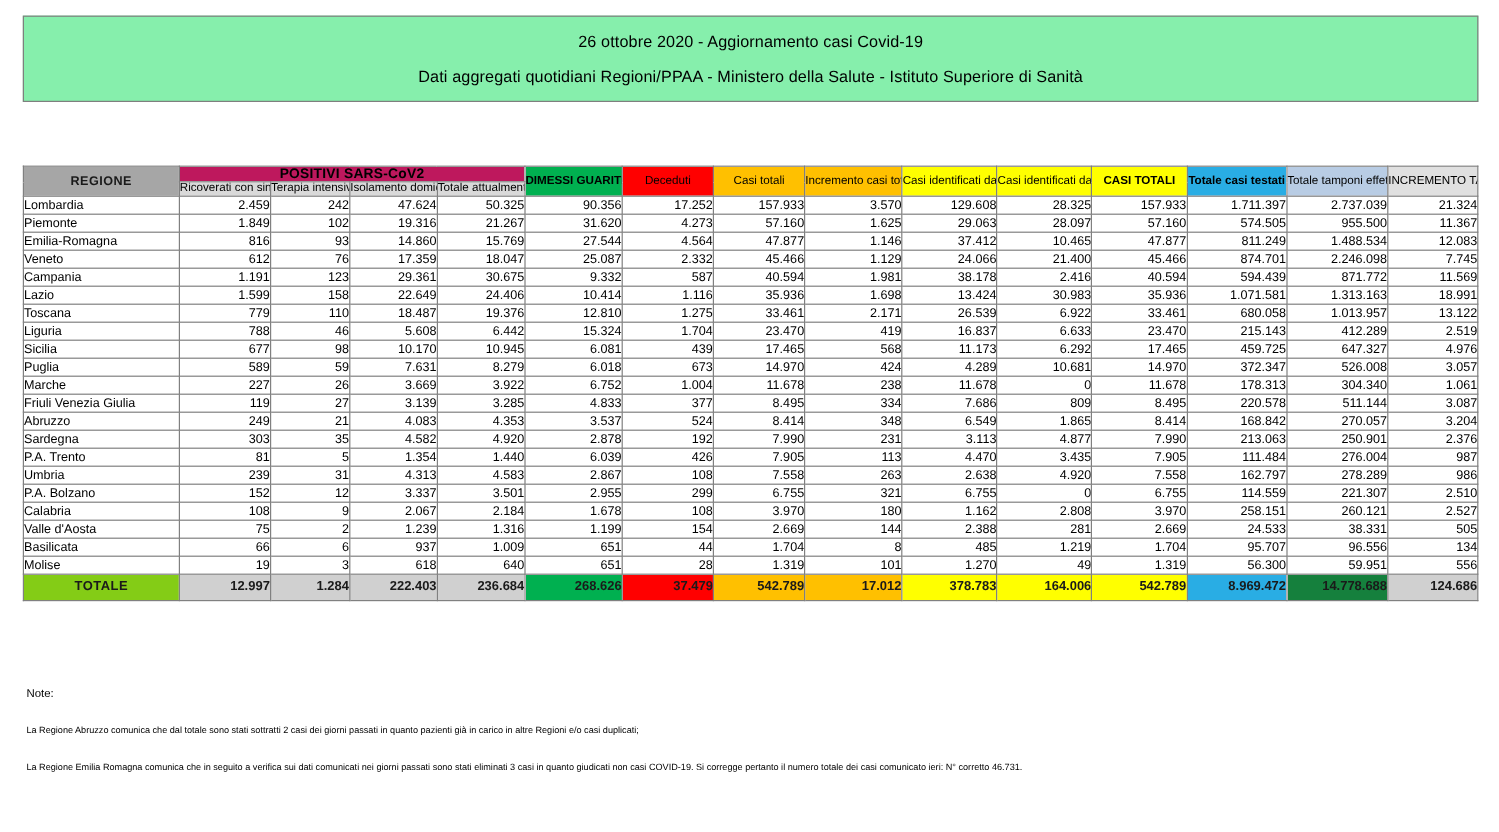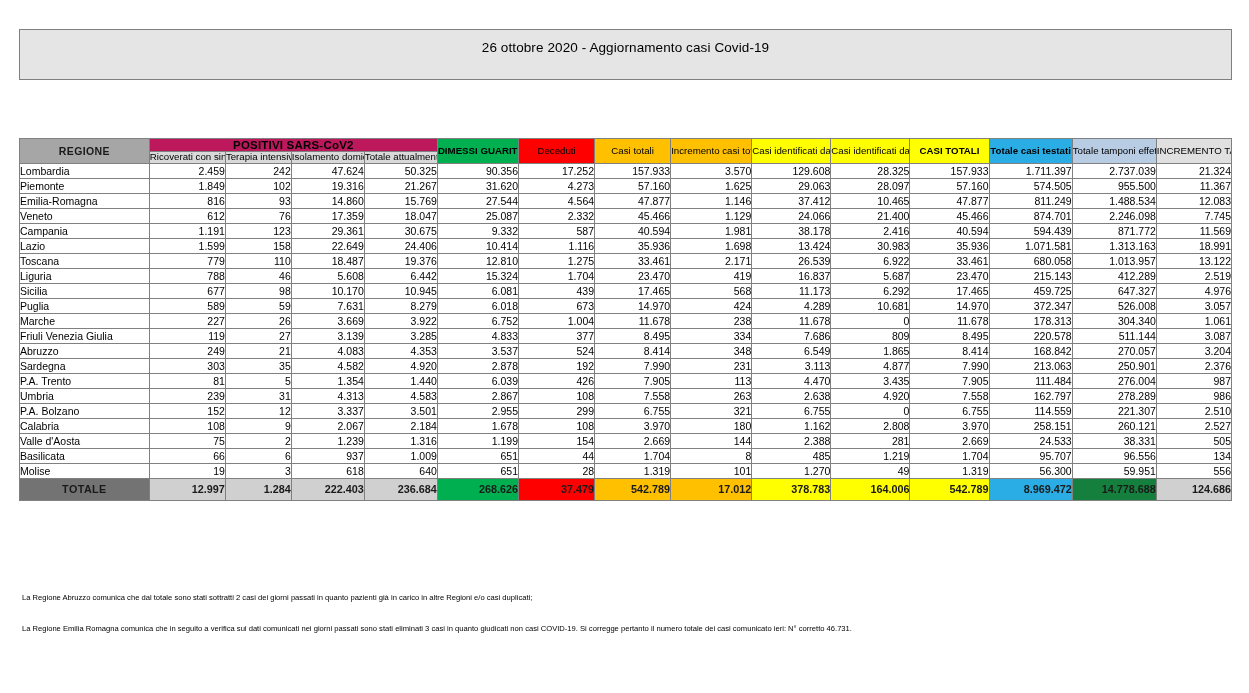--- a/index.html
+++ b/index.html
@@ -20,10 +20,10 @@
   
   .title-box {
     position: absolute;
-    left: 19px; top: 29px;
-    width: 1213px; height: 51px;
+    left: 19px; top: 13px;
+    width: 1213px; height: 72px;
     border: 1px solid #7f7f7f;
-    background: #e5e5e5;
+    background: #86efac;
     display: flex;
     flex-direction: column;
     align-items: center;

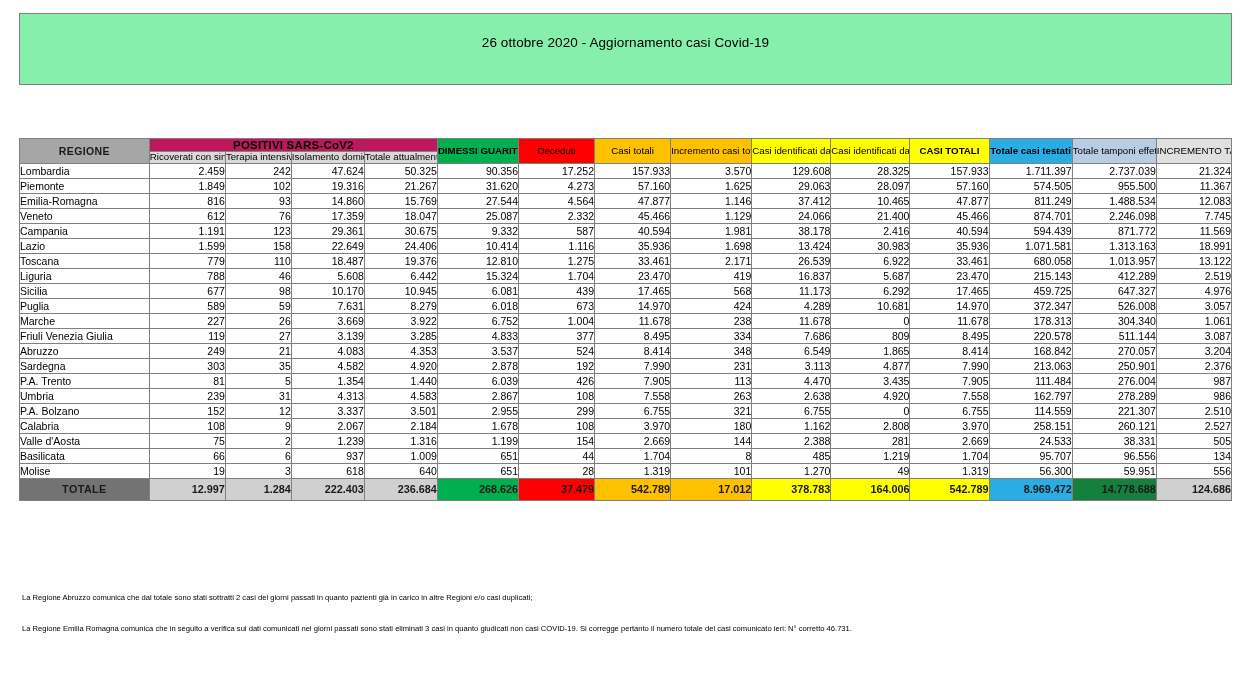--- a/index.html
+++ b/index.html
@@ -164,6 +164,7 @@
 
   <div class="title-box">
     <div class="title-line1">26 ottobre 2020 - Aggiornamento casi Covid-19</div>
+    <div class="title-line2">Dati aggregati quotidiani Regioni/PPAA - Ministero della Salute - Istituto Superiore di Sanità</div>
   </div>
 
   <div class="table-wrap">

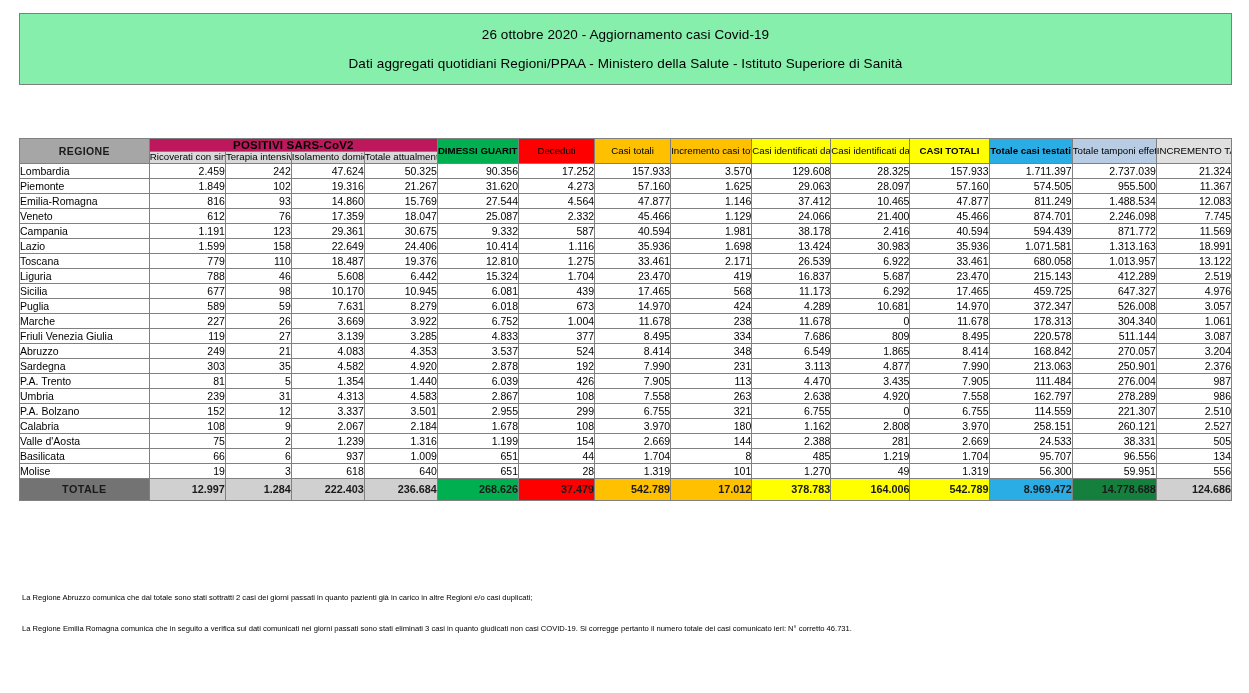--- a/index.html
+++ b/index.html
@@ -339,7 +339,7 @@
             <td class="num">23.470</td>
             <td class="num">419</td>
             <td class="num">16.837</td>
-            <td class="num">5.687</td>
+            <td class="num">6.633</td>
             <td class="num">23.470</td>
             <td class="num">215.143</td>
             <td class="num">412.289</td>

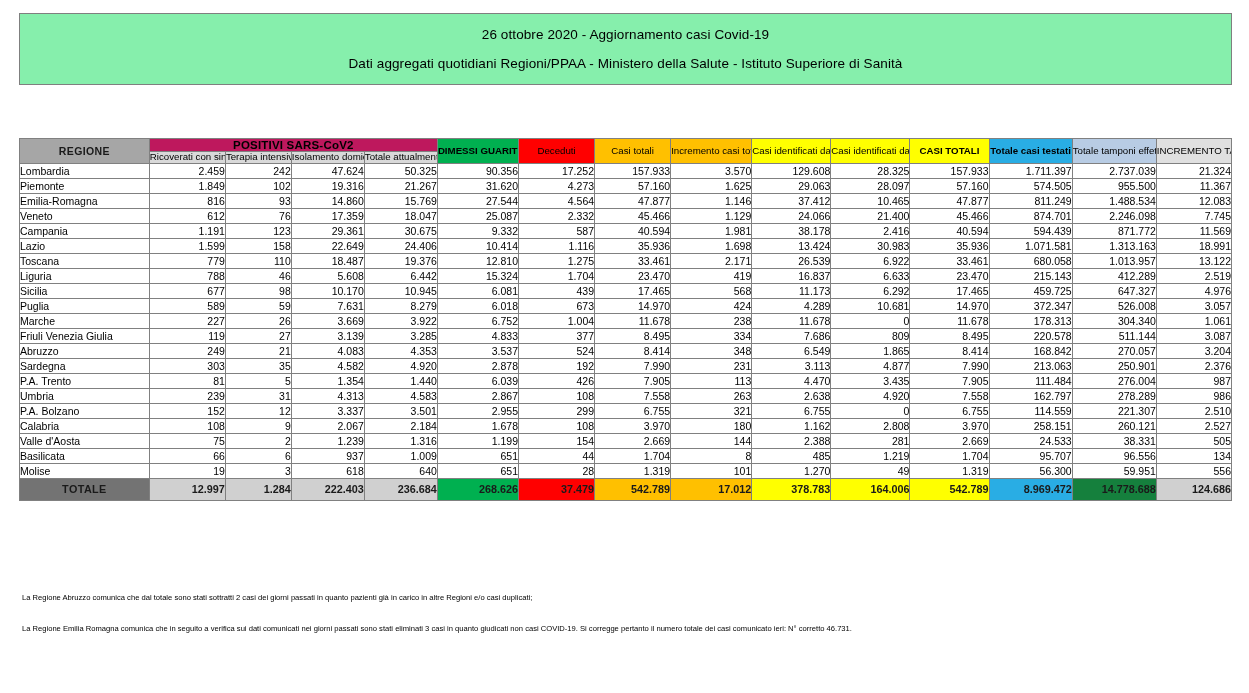--- a/index.html
+++ b/index.html
@@ -124,7 +124,7 @@
     font-size: 10.8px;
   }
   td.total-label {
-    background: #737373;
+    background: #84cc16;
     text-align: center;
     letter-spacing: .4px;
   }

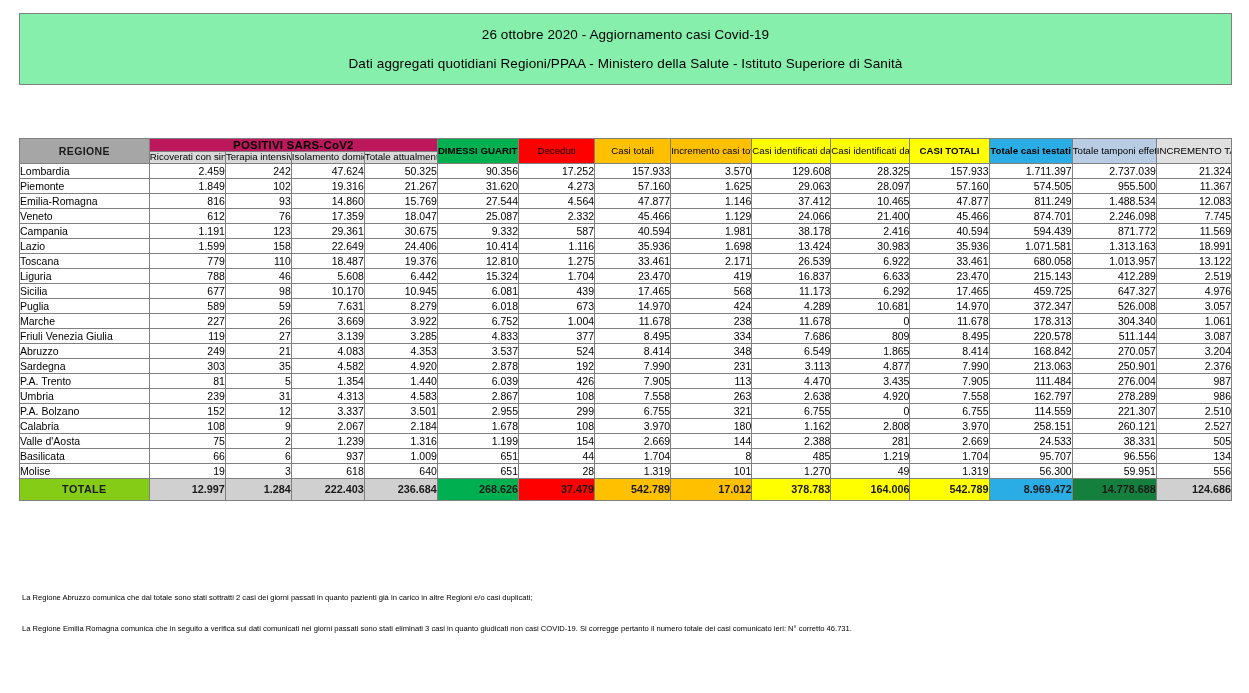--- a/index.html
+++ b/index.html
@@ -590,6 +590,7 @@
   </div>
 
   <div class="notes">
+    <div class="notes-title">Note:</div>
     <div id="notes-lines">
         <div class="note-line">La Regione Abruzzo comunica che dal totale sono stati sottratti 2 casi dei giorni passati in quanto pazienti già in carico in altre Regioni e/o casi duplicati;</div>
         <div class="note-line">La Regione Emilia Romagna comunica che in seguito a verifica sui dati comunicati nei giorni passati sono stati eliminati 3 casi in quanto giudicati non casi COVID-19. Si corregge pertanto il numero totale dei casi comunicato ieri: N° corretto 46.731.</div>

